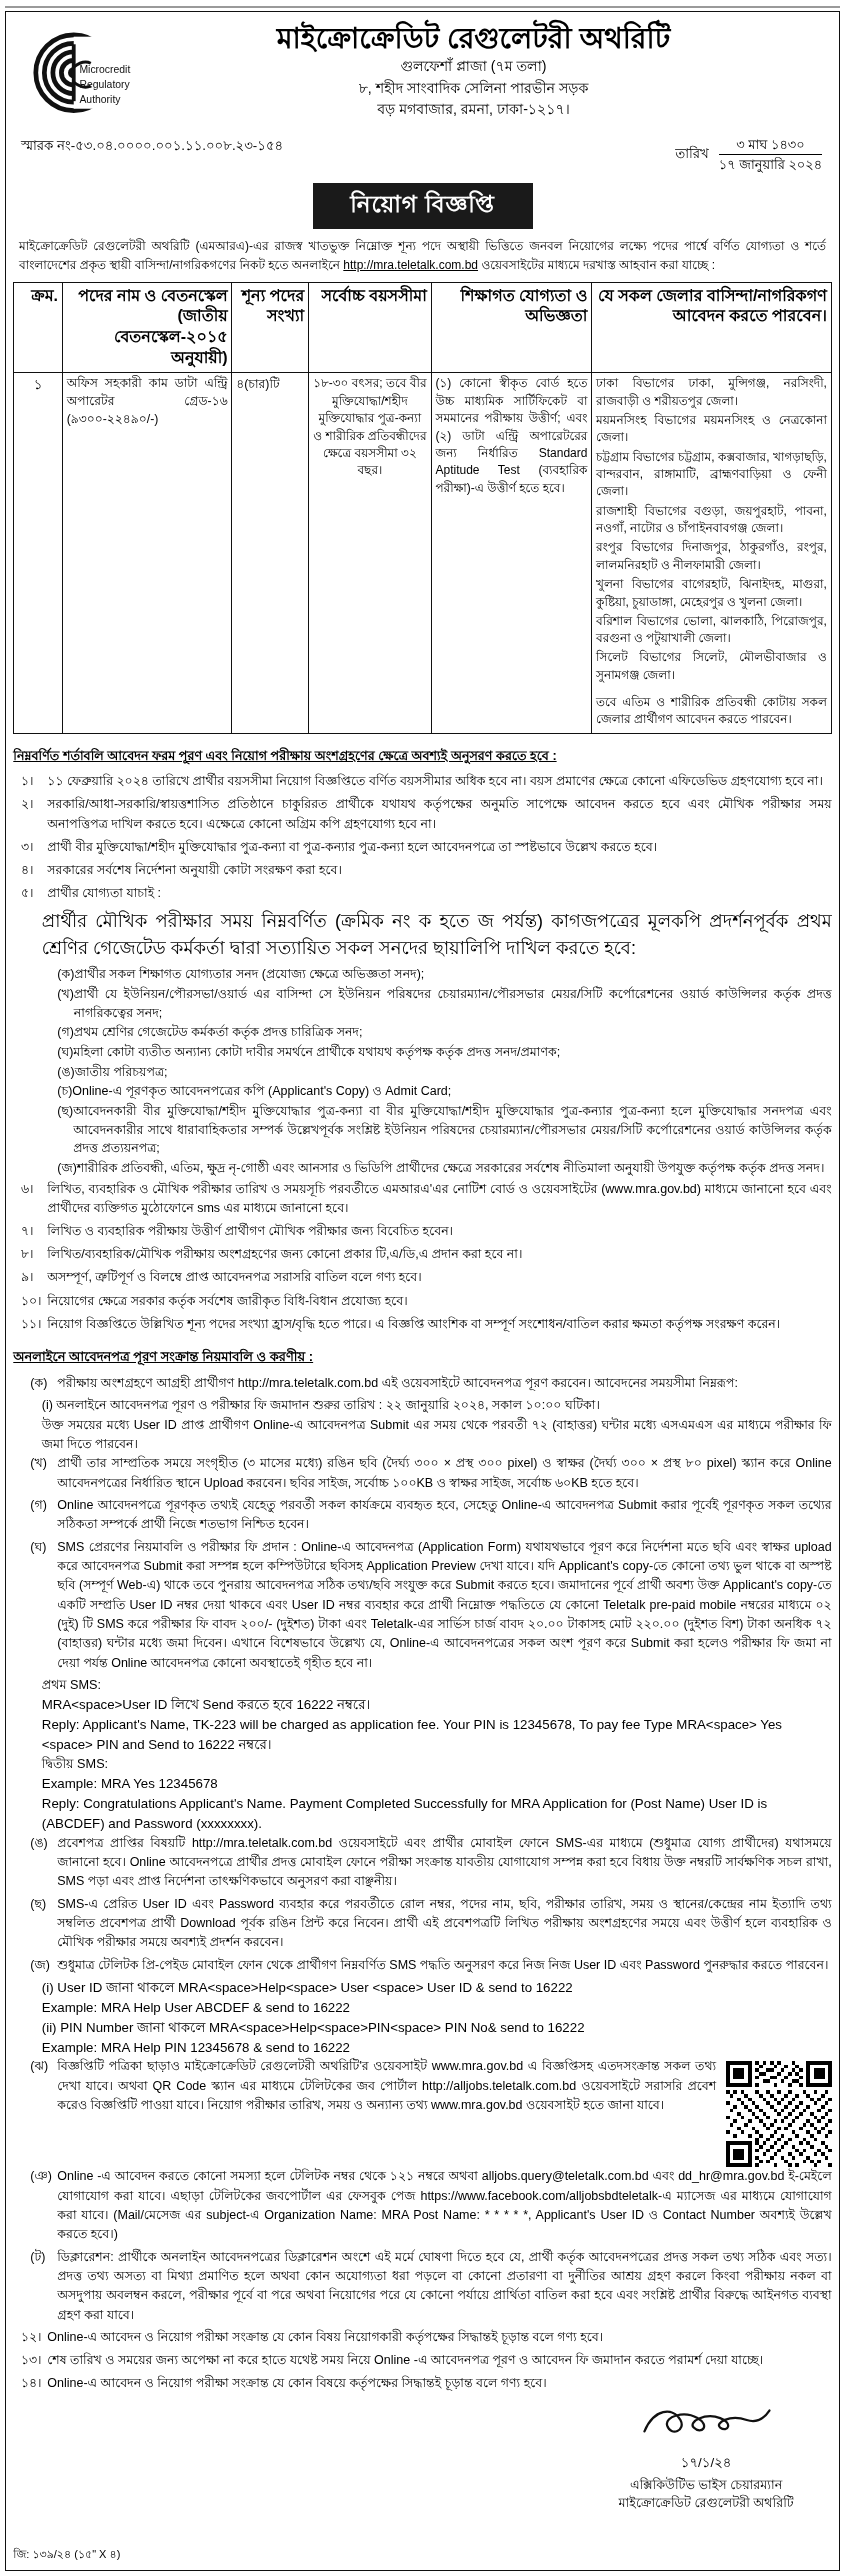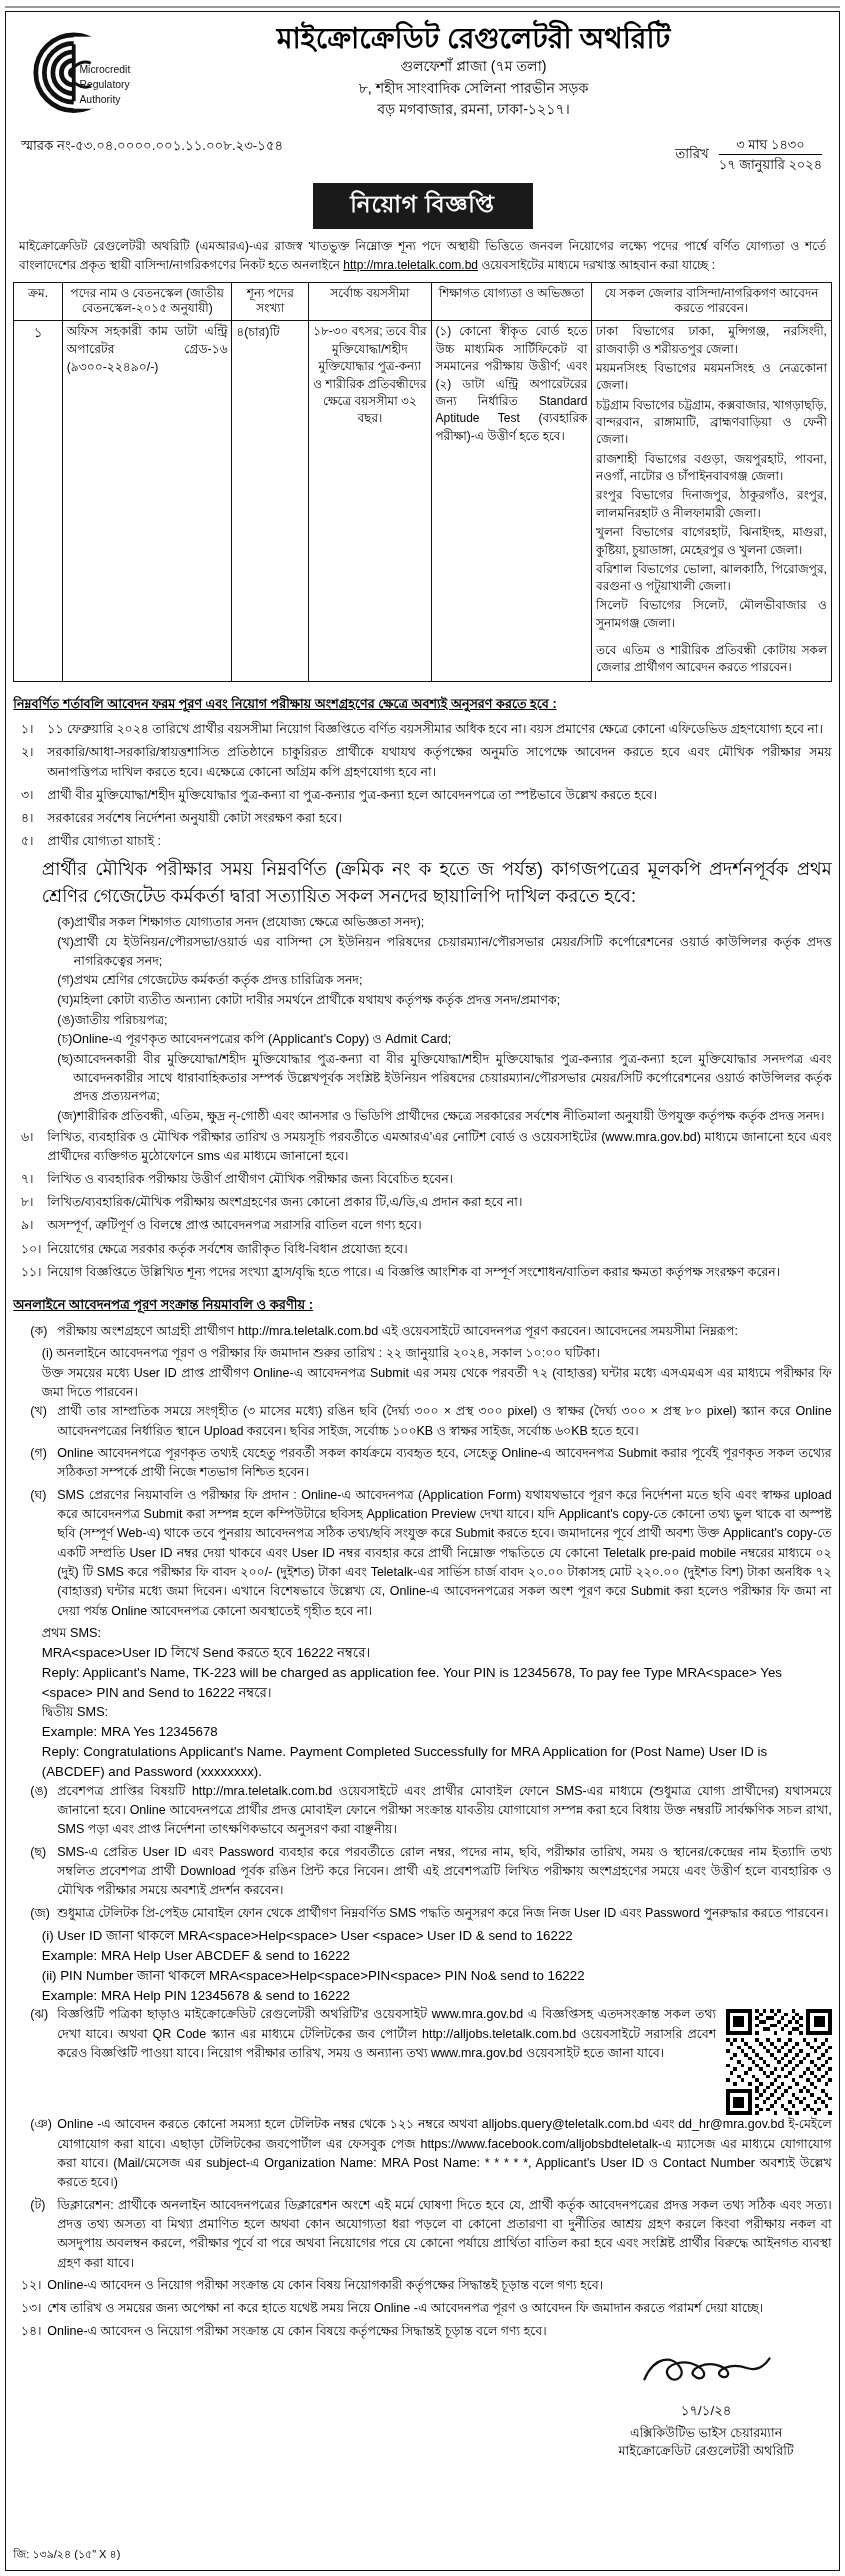--- a/index.html
+++ b/index.html
@@ -71,7 +71,7 @@
   table.jobs th,table.jobs td{
     border:1.3px solid #111;padding:2.8px 3.8px;vertical-align:top;
   }
-  table.jobs th{font-weight:normal;text-align:center;line-height:1.3;font-size:12px;}
+  table.jobs th{font-weight:bold;text-align:right;line-height:1.3;font-size:16px;}
   .c-sl{width:40px;text-align:center;}
   .c-post{width:161px;}
   .c-vac{width:68px;text-align:center;}

